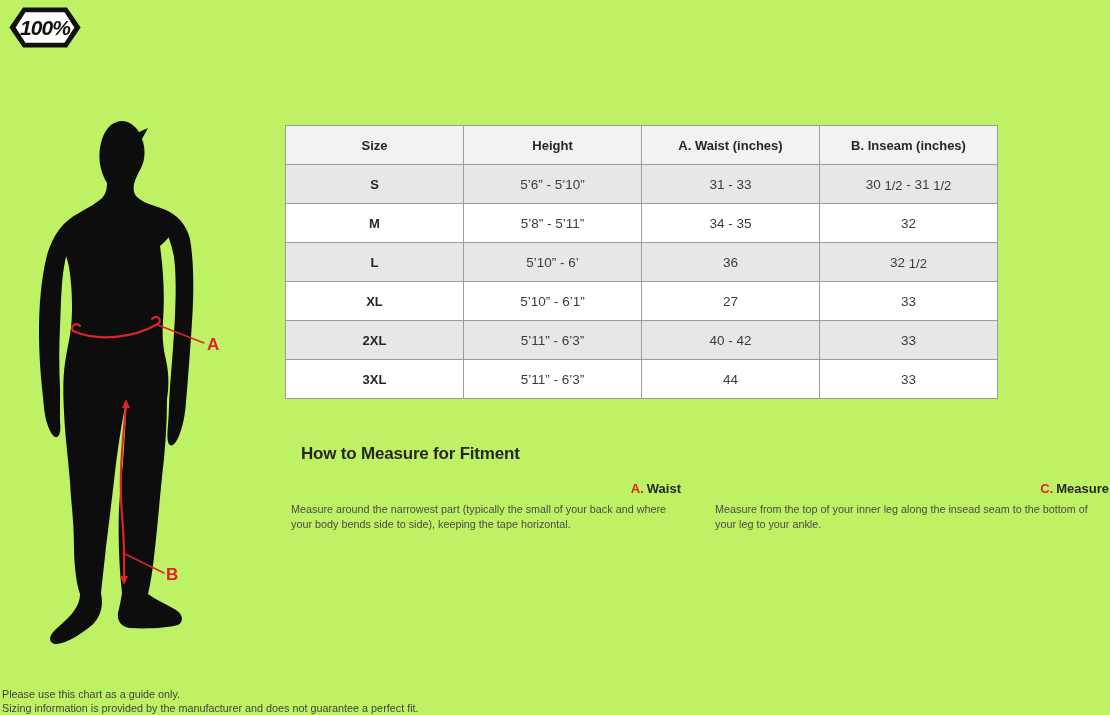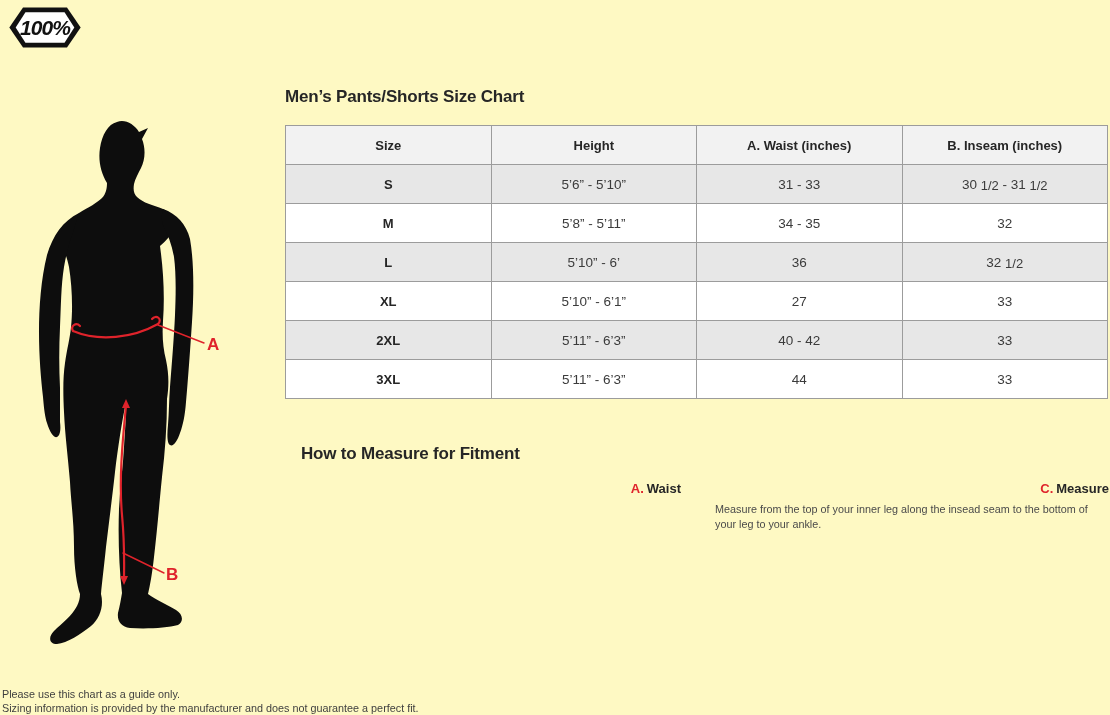--- a/index.html
+++ b/index.html
@@ -13,7 +13,7 @@
   *{box-sizing:border-box;}
   html,body{margin:0;padding:0;background:#fff;}
   #canvas{
-    position:relative;width:1110px;height:715px;background:#fef9c3;overflow:hidden;
+    position:relative;width:1110px;height:715px;background:#bef264;overflow:hidden;
     font-family:"Liberation Sans","DejaVu Sans",sans-serif;color:var(--text-dark);
   }
   .logo{position:absolute;left:8px;top:6px;width:74px;height:43px;}

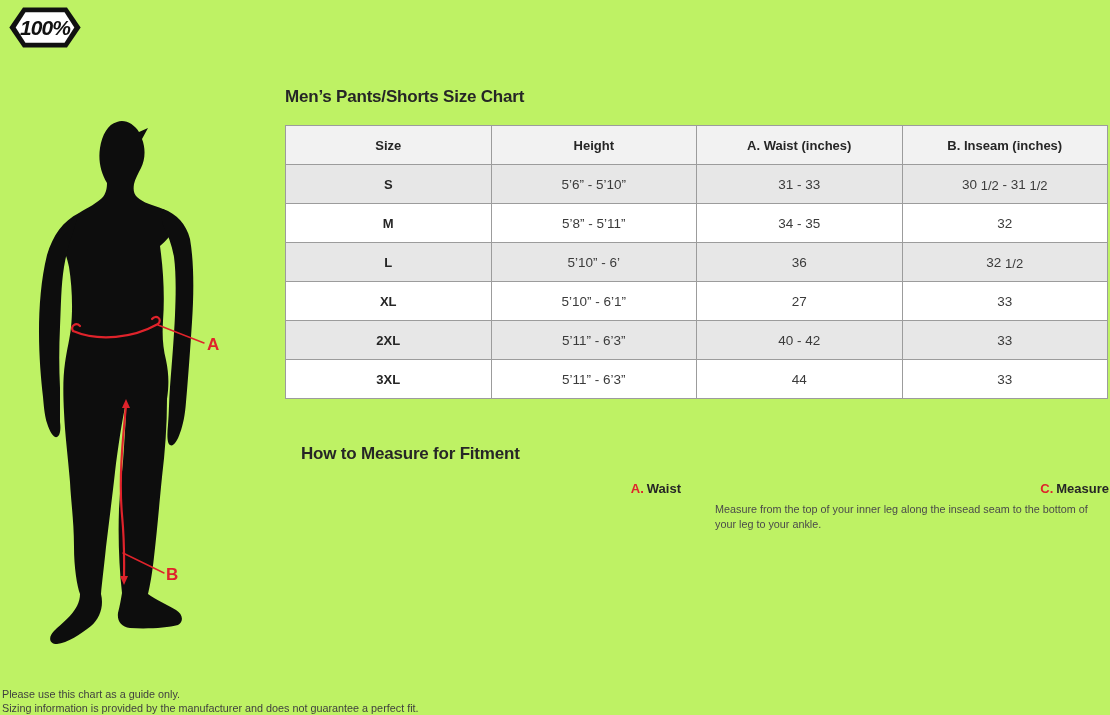--- a/index.html
+++ b/index.html
@@ -71,7 +71,6 @@
     </g>
   </svg>
 
-  <div class="chart-title">Men’s Pants/Shorts Size Chart</div>
 
   <table class="size-table">
     <thead>

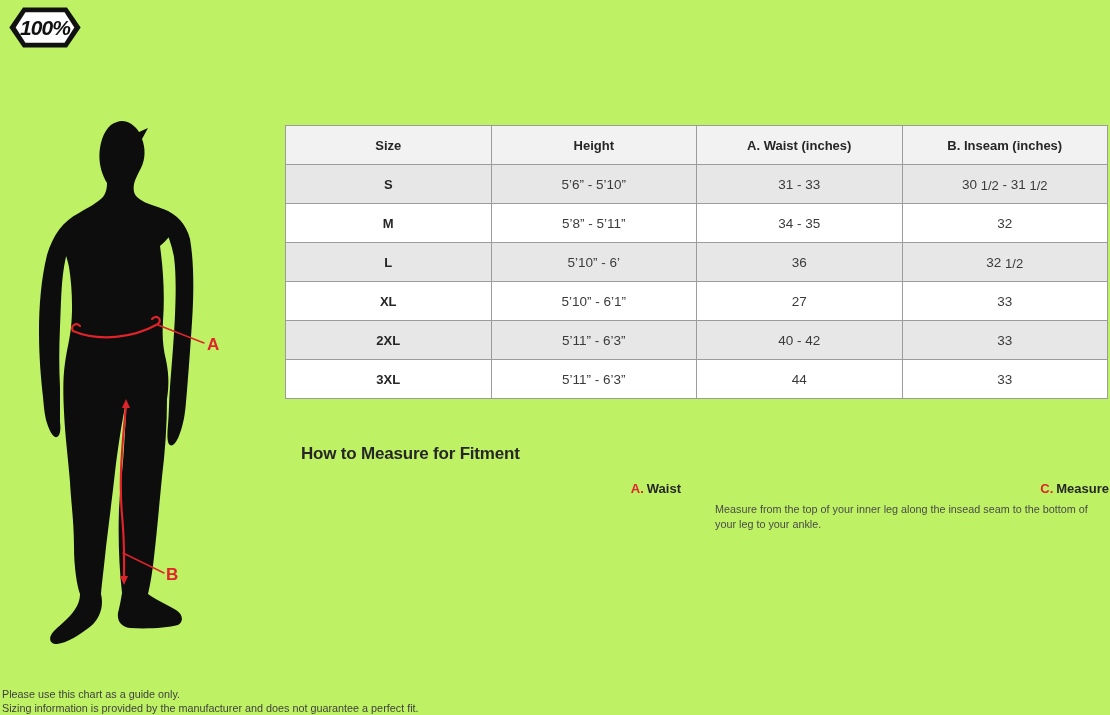--- a/index.html
+++ b/index.html
@@ -20,7 +20,7 @@
   .figure{position:absolute;left:27px;top:116px;width:210px;height:550px;}
   .figure .marker-letter{font-family:"Liberation Sans","DejaVu Sans",sans-serif;font-weight:bold;font-size:17px;fill:var(--accent-red);}
   .chart-title{position:absolute;left:285px;top:87px;font-size:17px;font-weight:700;letter-spacing:-0.2px;color:var(--text-dark);}
-  .size-table{position:absolute;left:285px;top:125px;width:823px;border-collapse:collapse;table-layout:fixed;border:1.5px solid #8f8f8f;}
+  .size-table{position:absolute;left:285px;top:125px;width:713px;border-collapse:collapse;table-layout:fixed;border:1.5px solid #8f8f8f;}
   .size-table th,.size-table td{
     border:1.5px solid var(--table-border);height:39px;text-align:center;vertical-align:middle;padding:0 4px;
   }

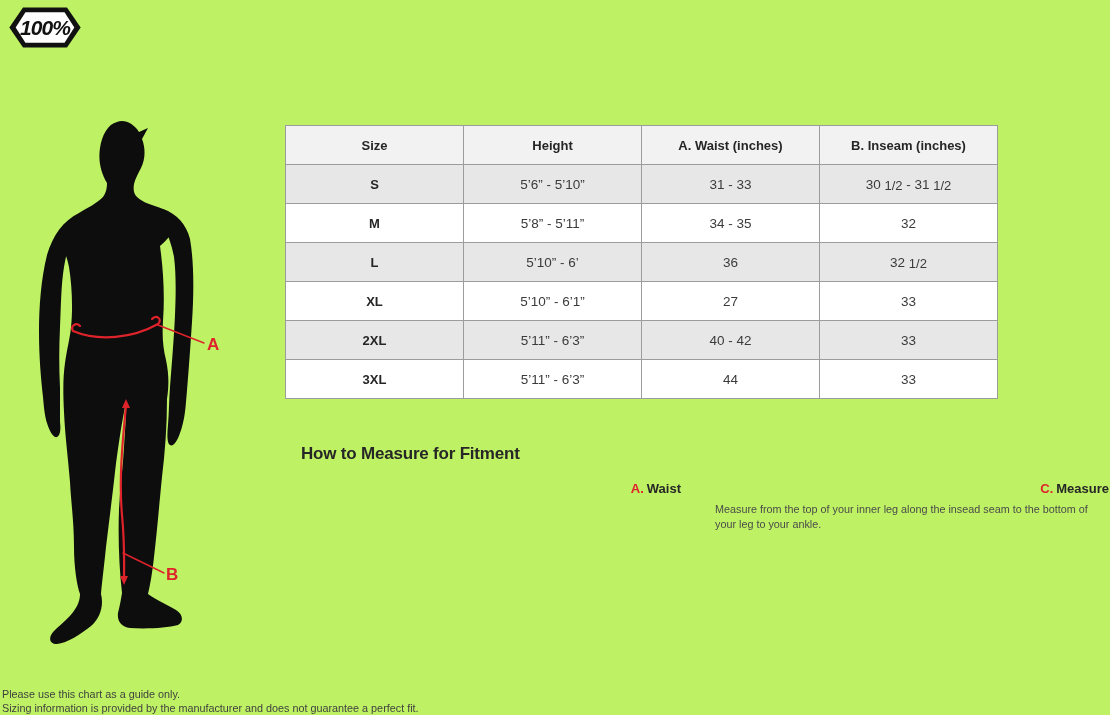--- a/index.html
+++ b/index.html
@@ -127,6 +127,7 @@
     <p class="measure-head">
       <span class="letter">A.</span><span>Waist</span>
     </p>
+    <p class="measure-body">Measure around the narrowest part (typically the small of your back and where your body bends side to side), keeping the tape horizontal.</p>
   </div>
 
   <div class="measure-col col-c">

